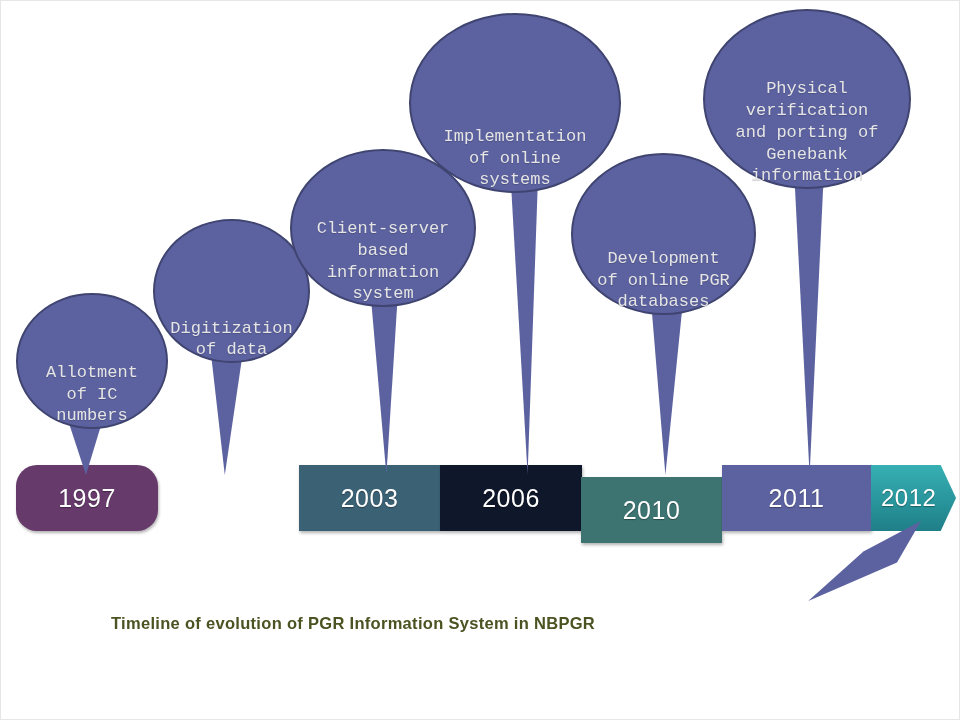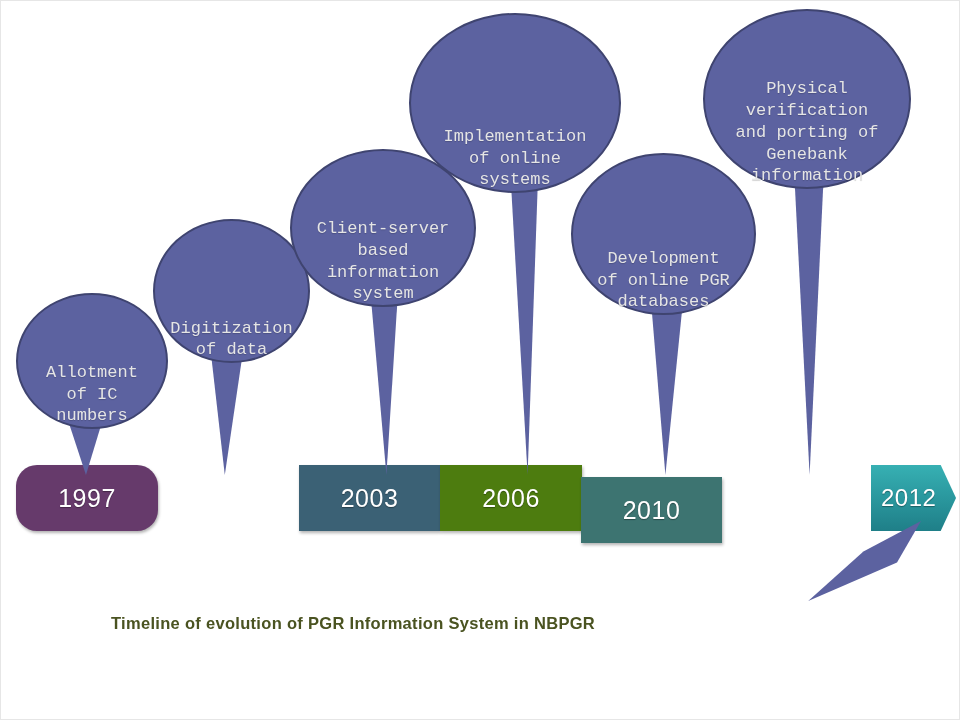--- a/index.html
+++ b/index.html
@@ -128,7 +128,7 @@
     <div class="seg" style="left:283px; width:141px; background:#3b6175;">
       <span class="yr">2003</span>
     </div>
-    <div class="seg" style="left:424px; width:142px; background:#4d7c0f;justify-content:center;">
+    <div class="seg" style="left:424px; width:142px; background:#0f172a;justify-content:center;">
       <span class="yr">2006</span>
     </div>
     <div class="seg" style="left:565px; width:141px; background:#3d7471;margin-top:12px;">

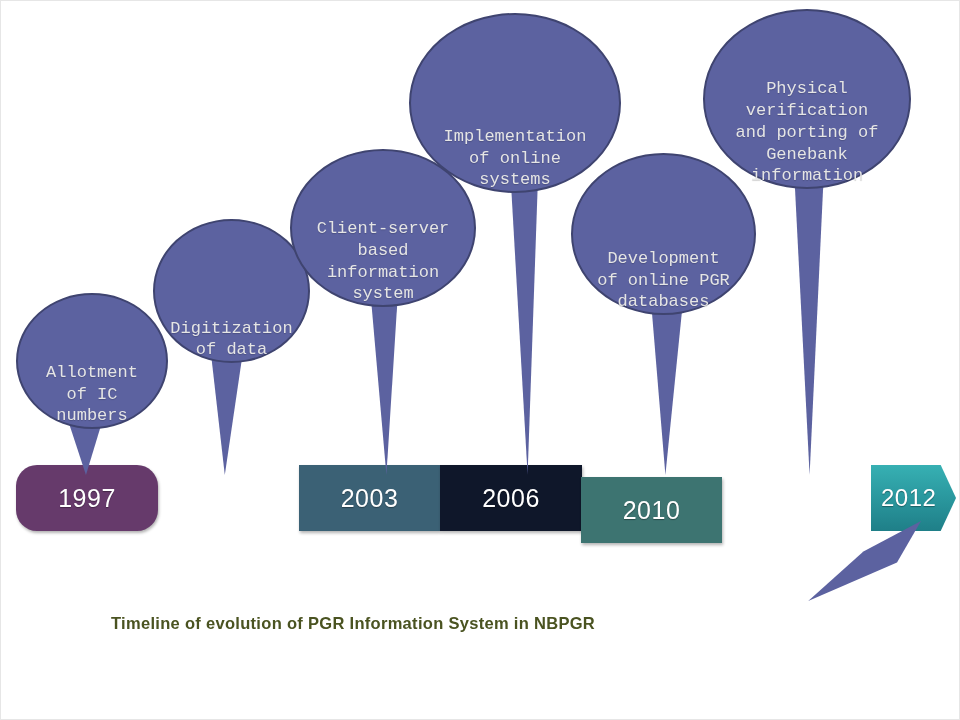--- a/index.html
+++ b/index.html
@@ -134,6 +134,9 @@
     <div class="seg" style="left:565px; width:141px; background:#3d7471;margin-top:12px;">
       <span class="yr">2010</span>
     </div>
+    <div class="seg" style="left:706px; width:149px; background:#5c62a0;">
+      <span class="yr">2011</span>
+    </div>
     <div class="seg arrow" style="left:855px; width:85px; background:linear-gradient(180deg,#37b0b3 0%,#2b9aa0 45%,#1f7f88 100%);">
       <span class="yr">2012</span>
     </div>

